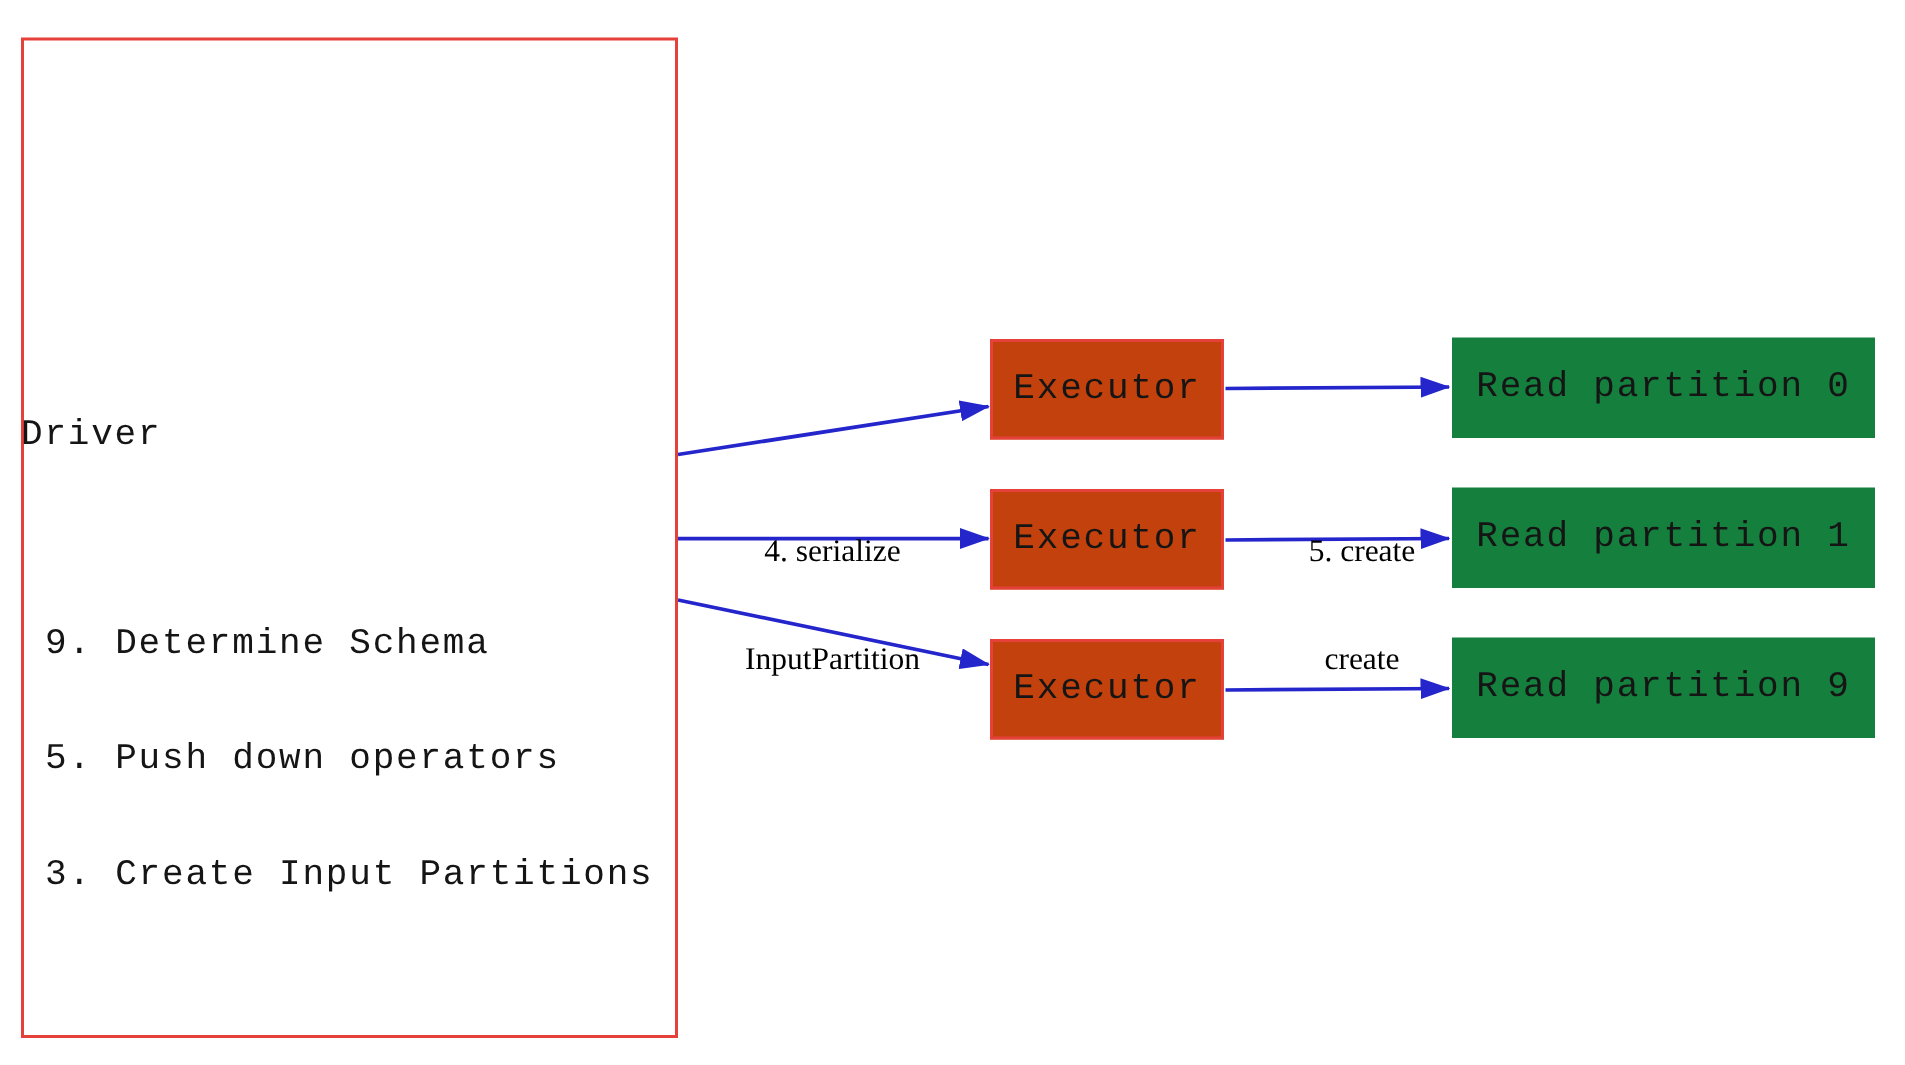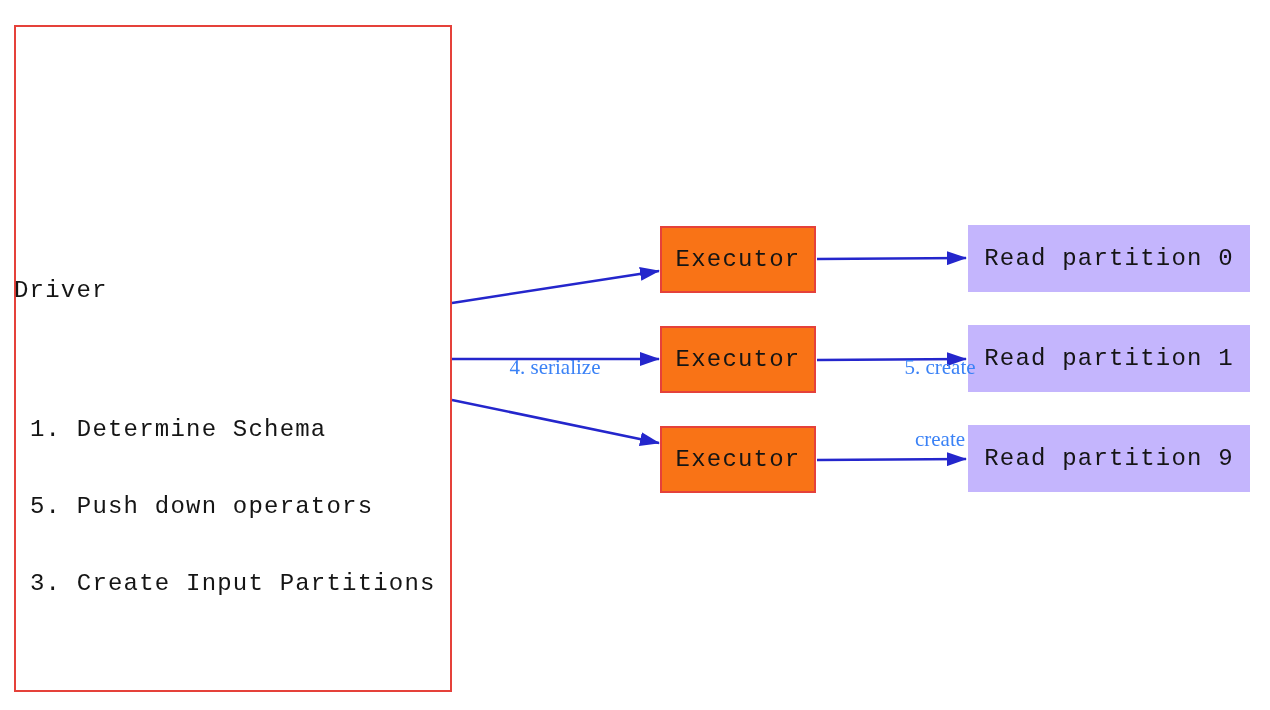--- a/index.html
+++ b/index.html
@@ -63,7 +63,7 @@
     height: 67px;
     border: 2px solid #e5413a;
     box-sizing: border-box;
-    background: #f97316;
+    background: #c2410c;
     display: flex;
     align-items: center;
     justify-content: center;

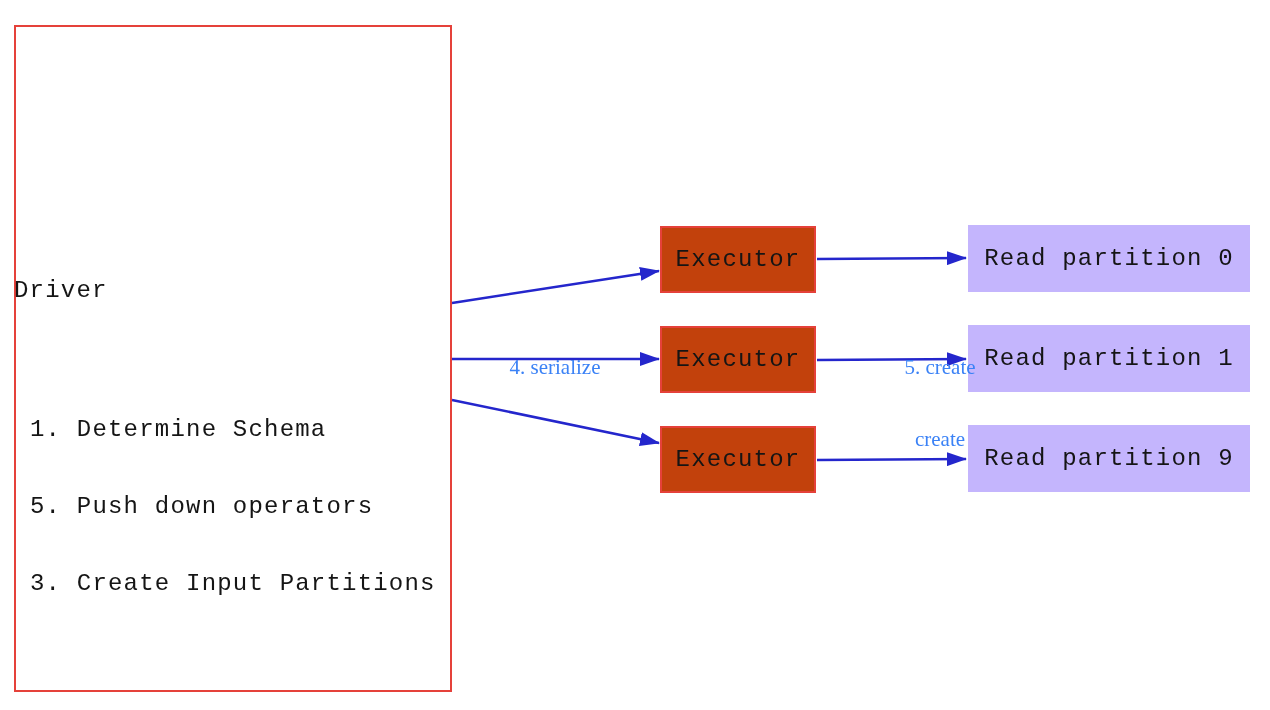--- a/index.html
+++ b/index.html
@@ -80,7 +80,7 @@
     left: 968px;
     width: 282px;
     height: 67px;
-    background: #c4b5fd;
+    background: #15803d;
     display: flex;
     align-items: center;
     justify-content: center;

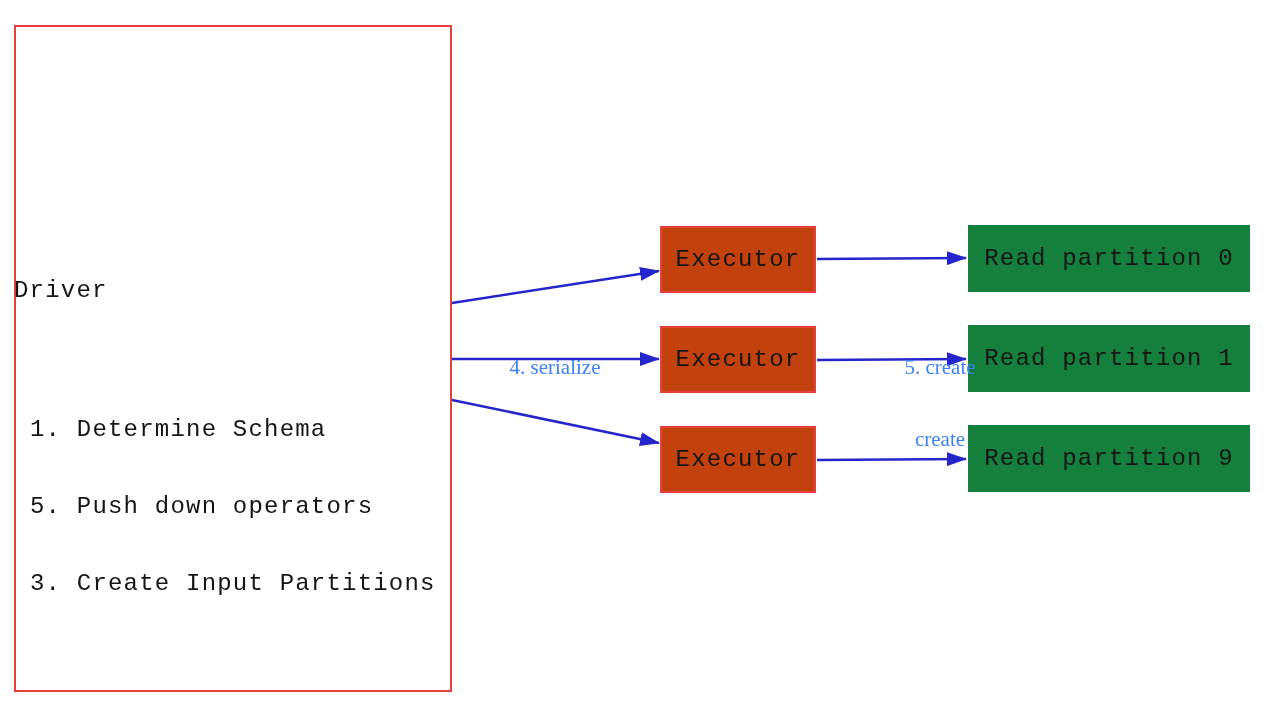--- a/index.html
+++ b/index.html
@@ -100,7 +100,7 @@
     font-size: 21px;
     line-height: 24px;
     letter-spacing: 0;
-    color: #3b82f6;
+    color: #000000;
     z-index: 3;
     white-space: pre;
   }

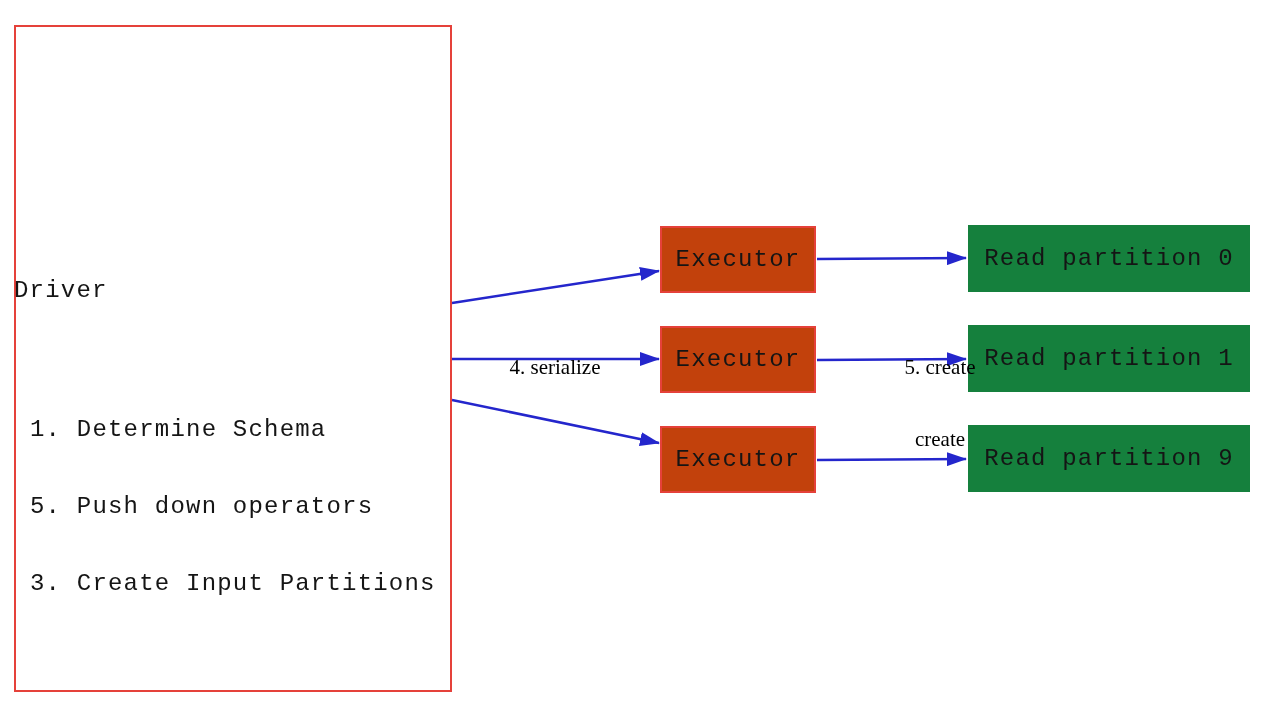--- a/index.html
+++ b/index.html
@@ -109,7 +109,7 @@
     width: 190px;
   }
   .edge-label-create {
-    left: 860px;
+    left: 828px;
     width: 160px;
   }
 </style>

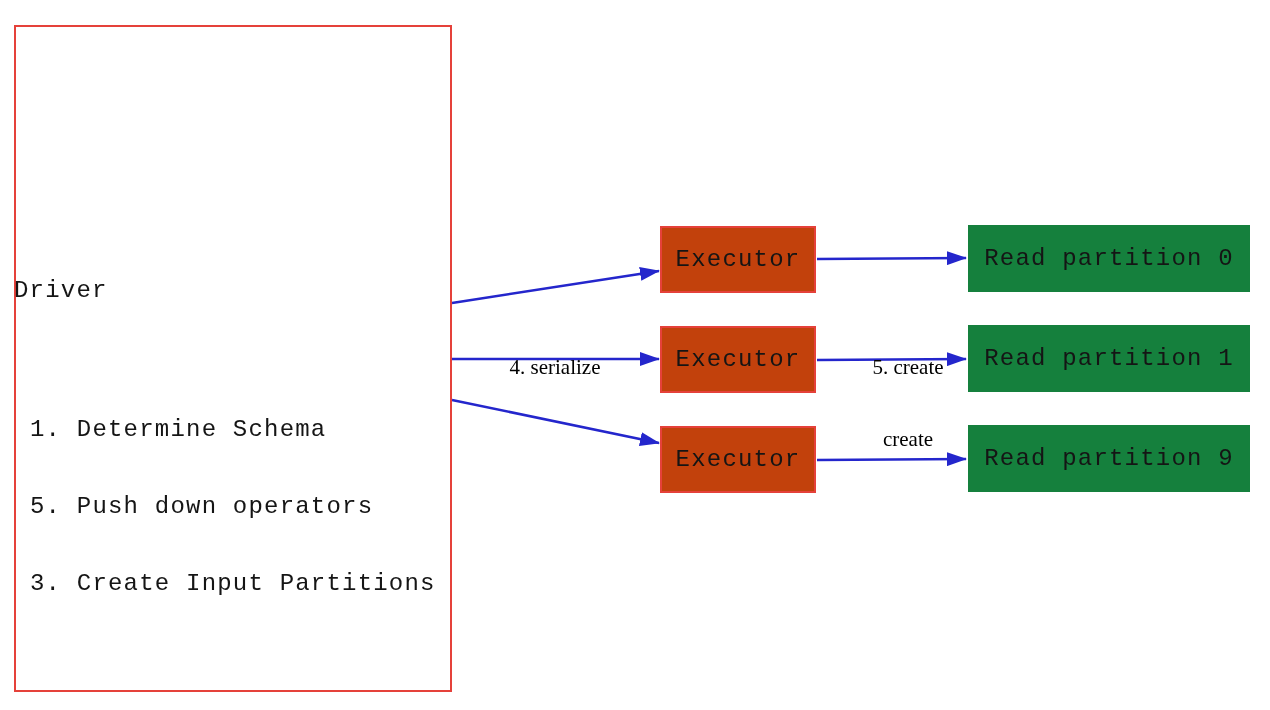--- a/index.html
+++ b/index.html
@@ -137,7 +137,7 @@
   <div class="driver-title">Driver</div>
 
   <div class="driver-steps">
-    <div>1. Determine Schema</div>
+    <div>9. Determine Schema</div>
     <div>5. Push down operators</div>
     <div>3. Create Input Partitions</div>
   </div>

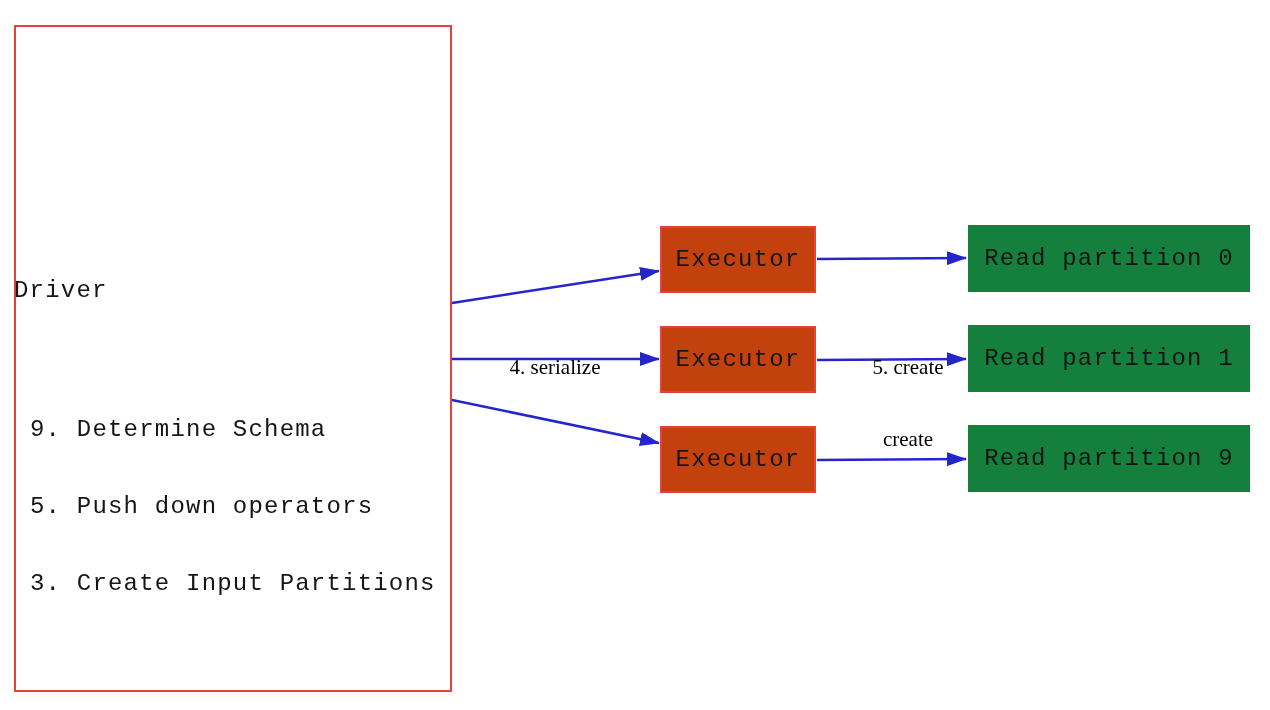--- a/index.html
+++ b/index.html
@@ -164,6 +164,7 @@
 
   <div class="edge-label edge-label-serialize">
     <div>4. serialize</div>
+    <div>InputPartition</div>
   </div>
 
   <div class="edge-label edge-label-create">

